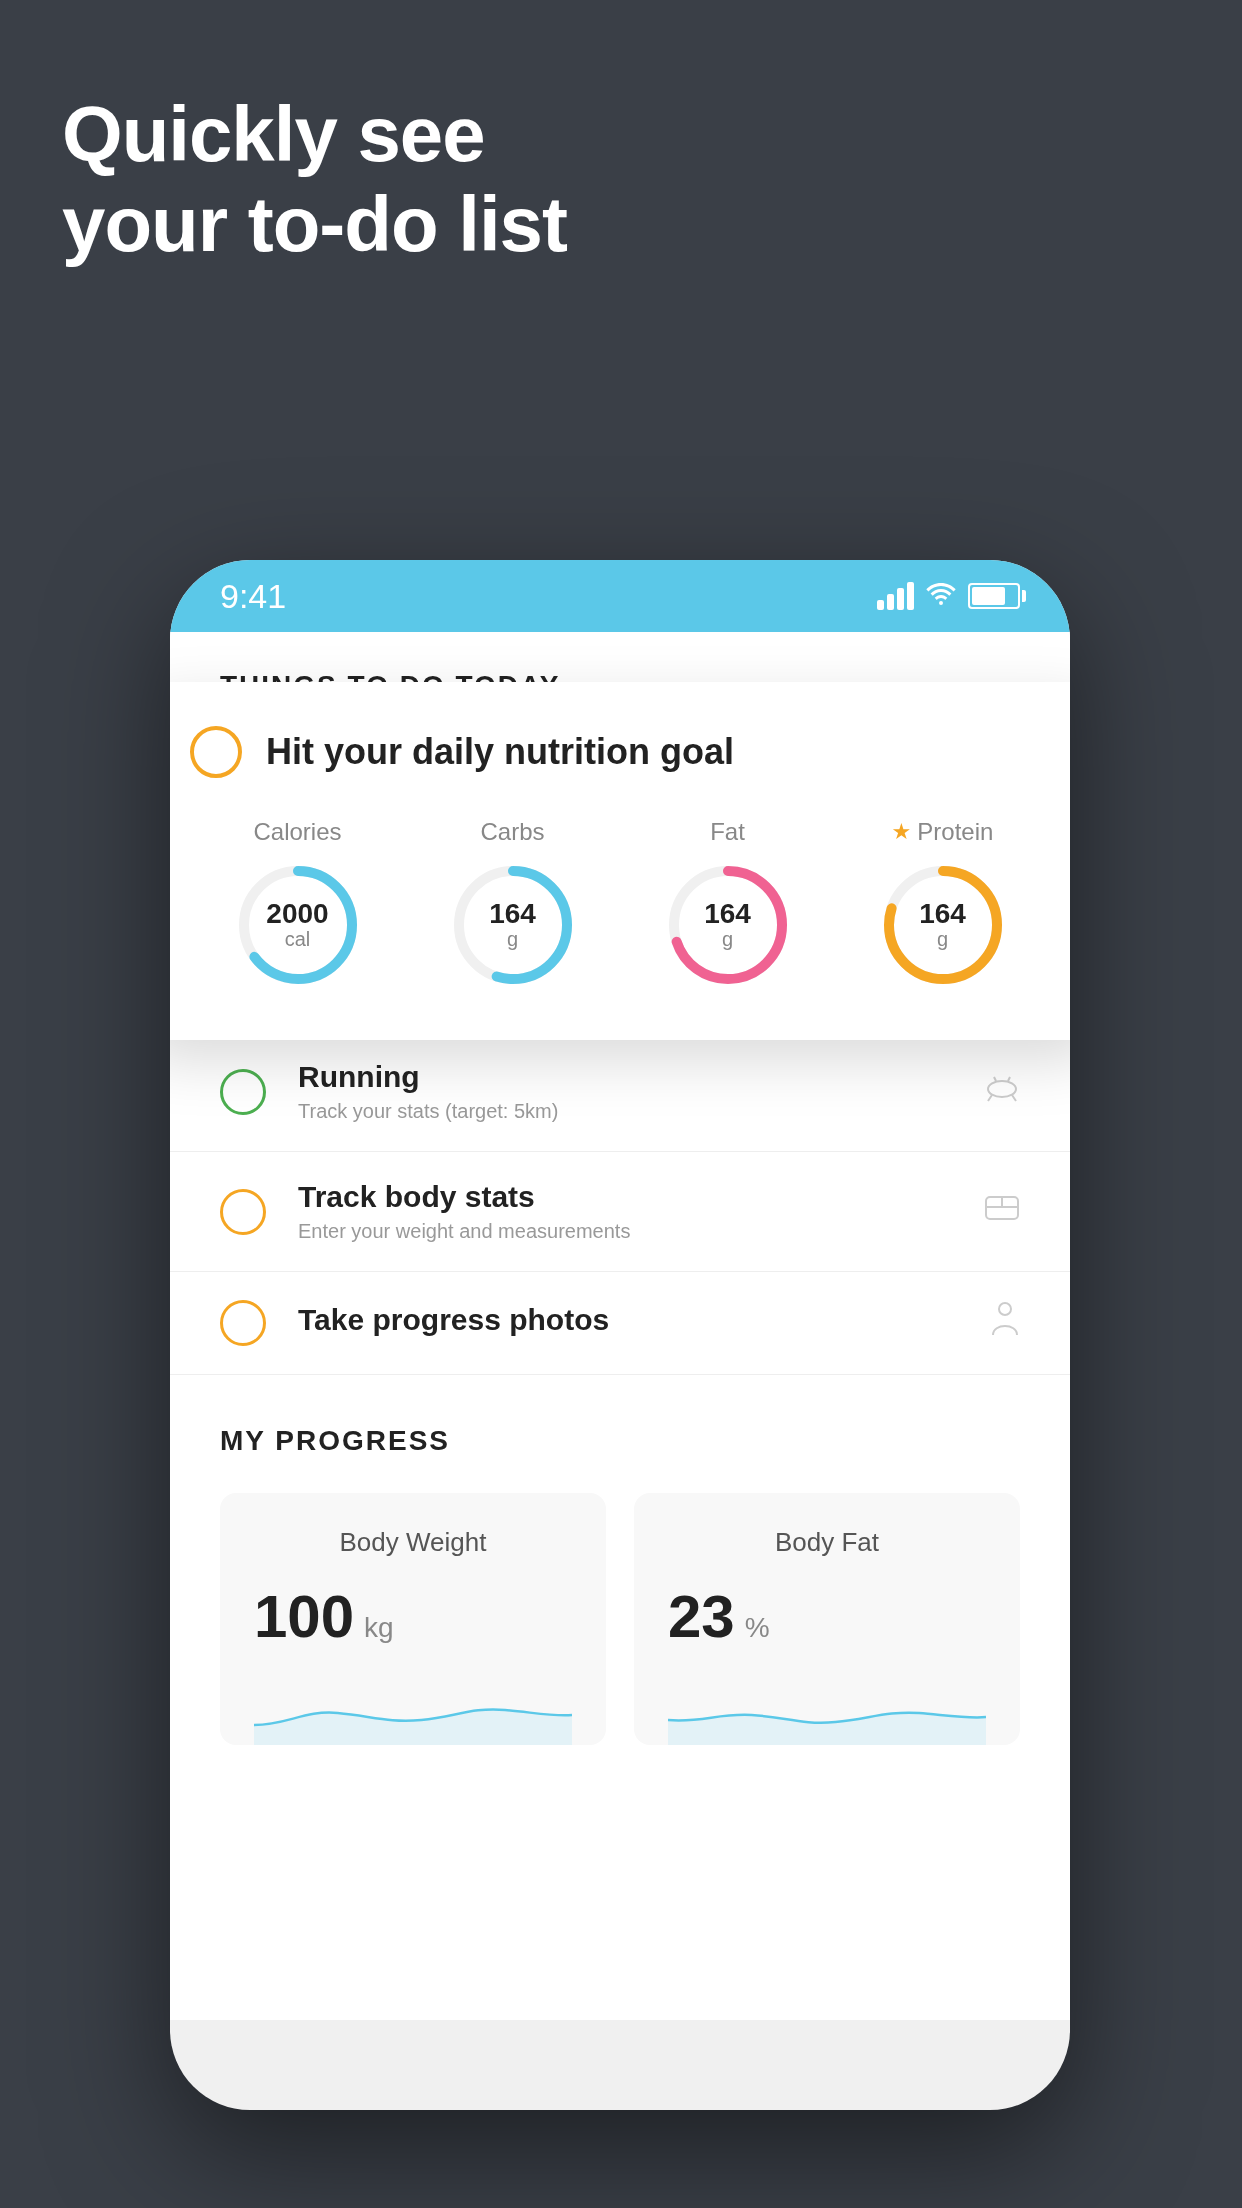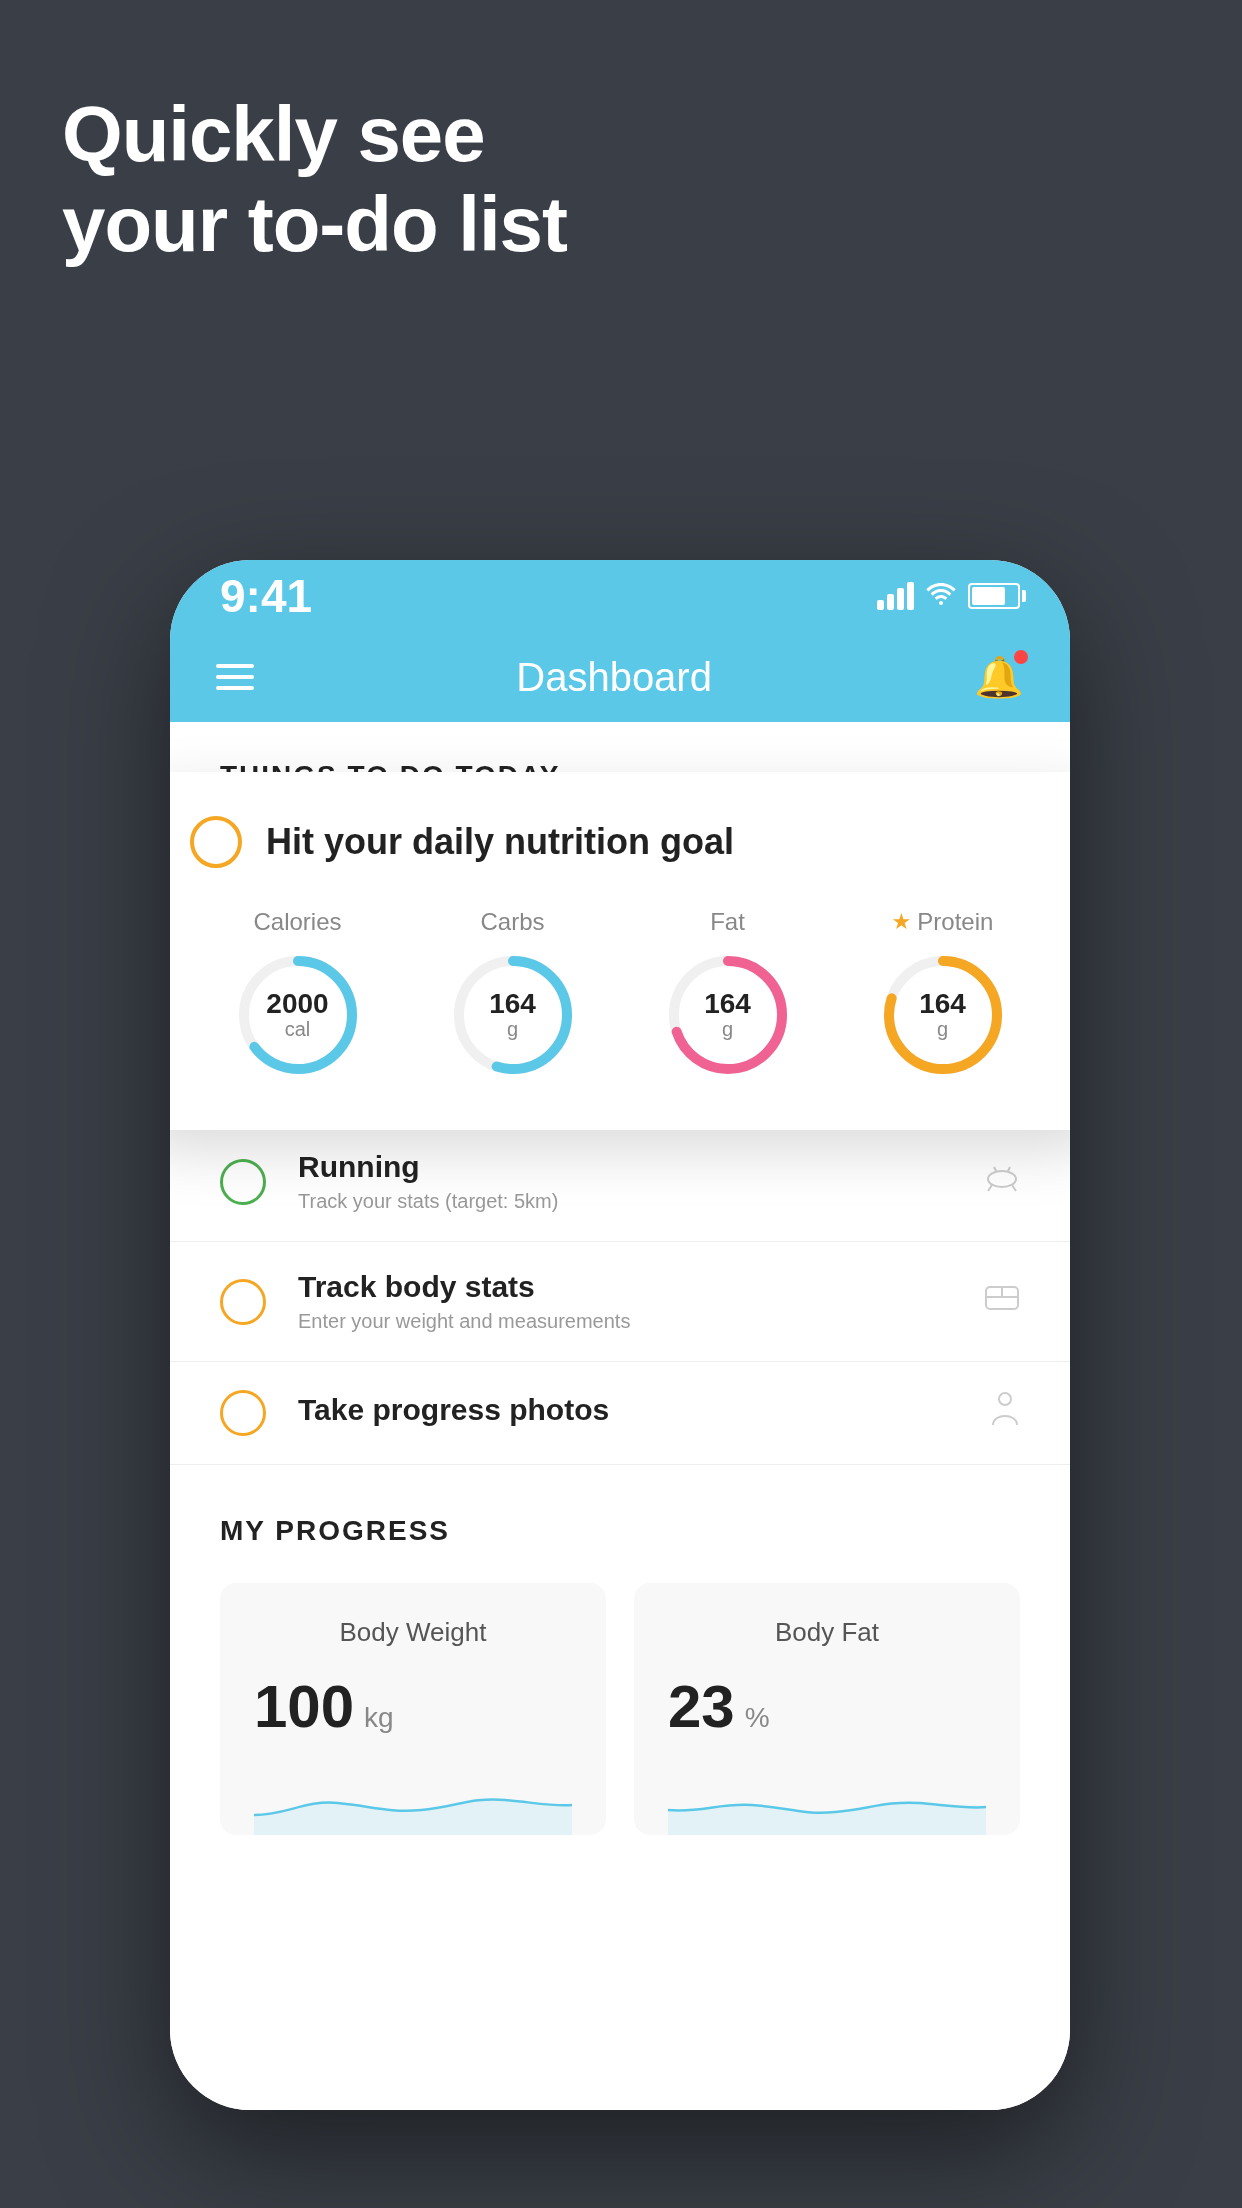--- a/index.html
+++ b/index.html
@@ -55,8 +55,8 @@
 
     .status-time {
       color: #ffffff;
-      font-size: 46px;
-      font-weight: 700;
+      font-size: 34px;
+      font-weight: 400;
     }
 
     .status-icons {

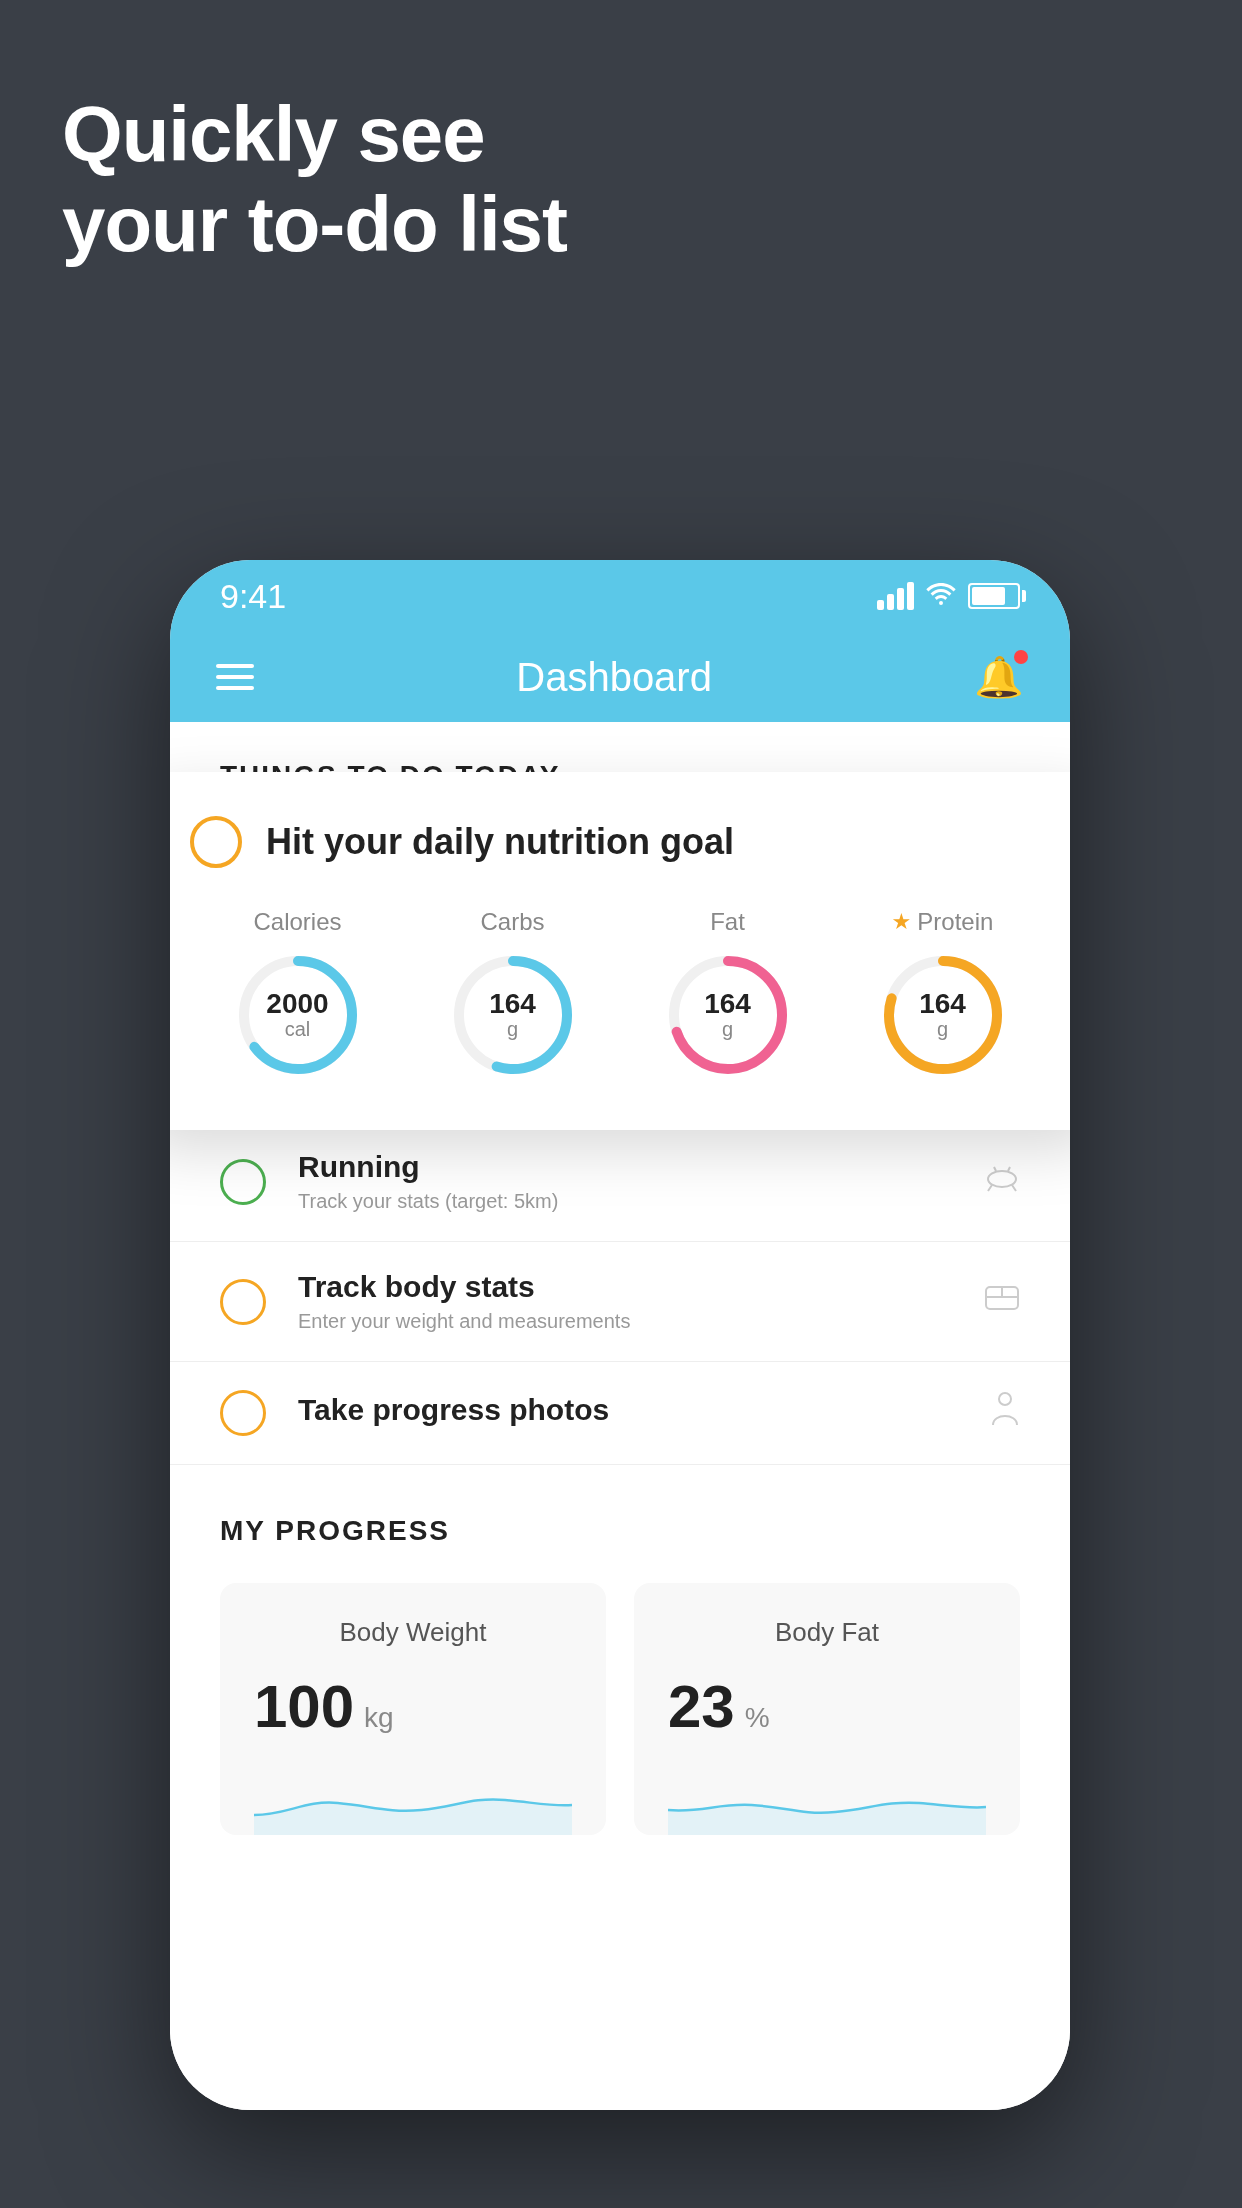--- a/index.html
+++ b/index.html
@@ -430,18 +430,6 @@
     </div>
   </div>
 
-  <div class="nav-bar">
-    <div class="hamburger">
-      <span></span>
-        <span></span>
-        <span></span>
-    </div>
-    <span class="nav-title">Dashboard</span>
-    <div class="bell-icon">
-      🔔
-      <span class="bell-dot"></span>
-    </div>
-  </div>
 
   <div class="phone-content">
     <div class="things-header">

